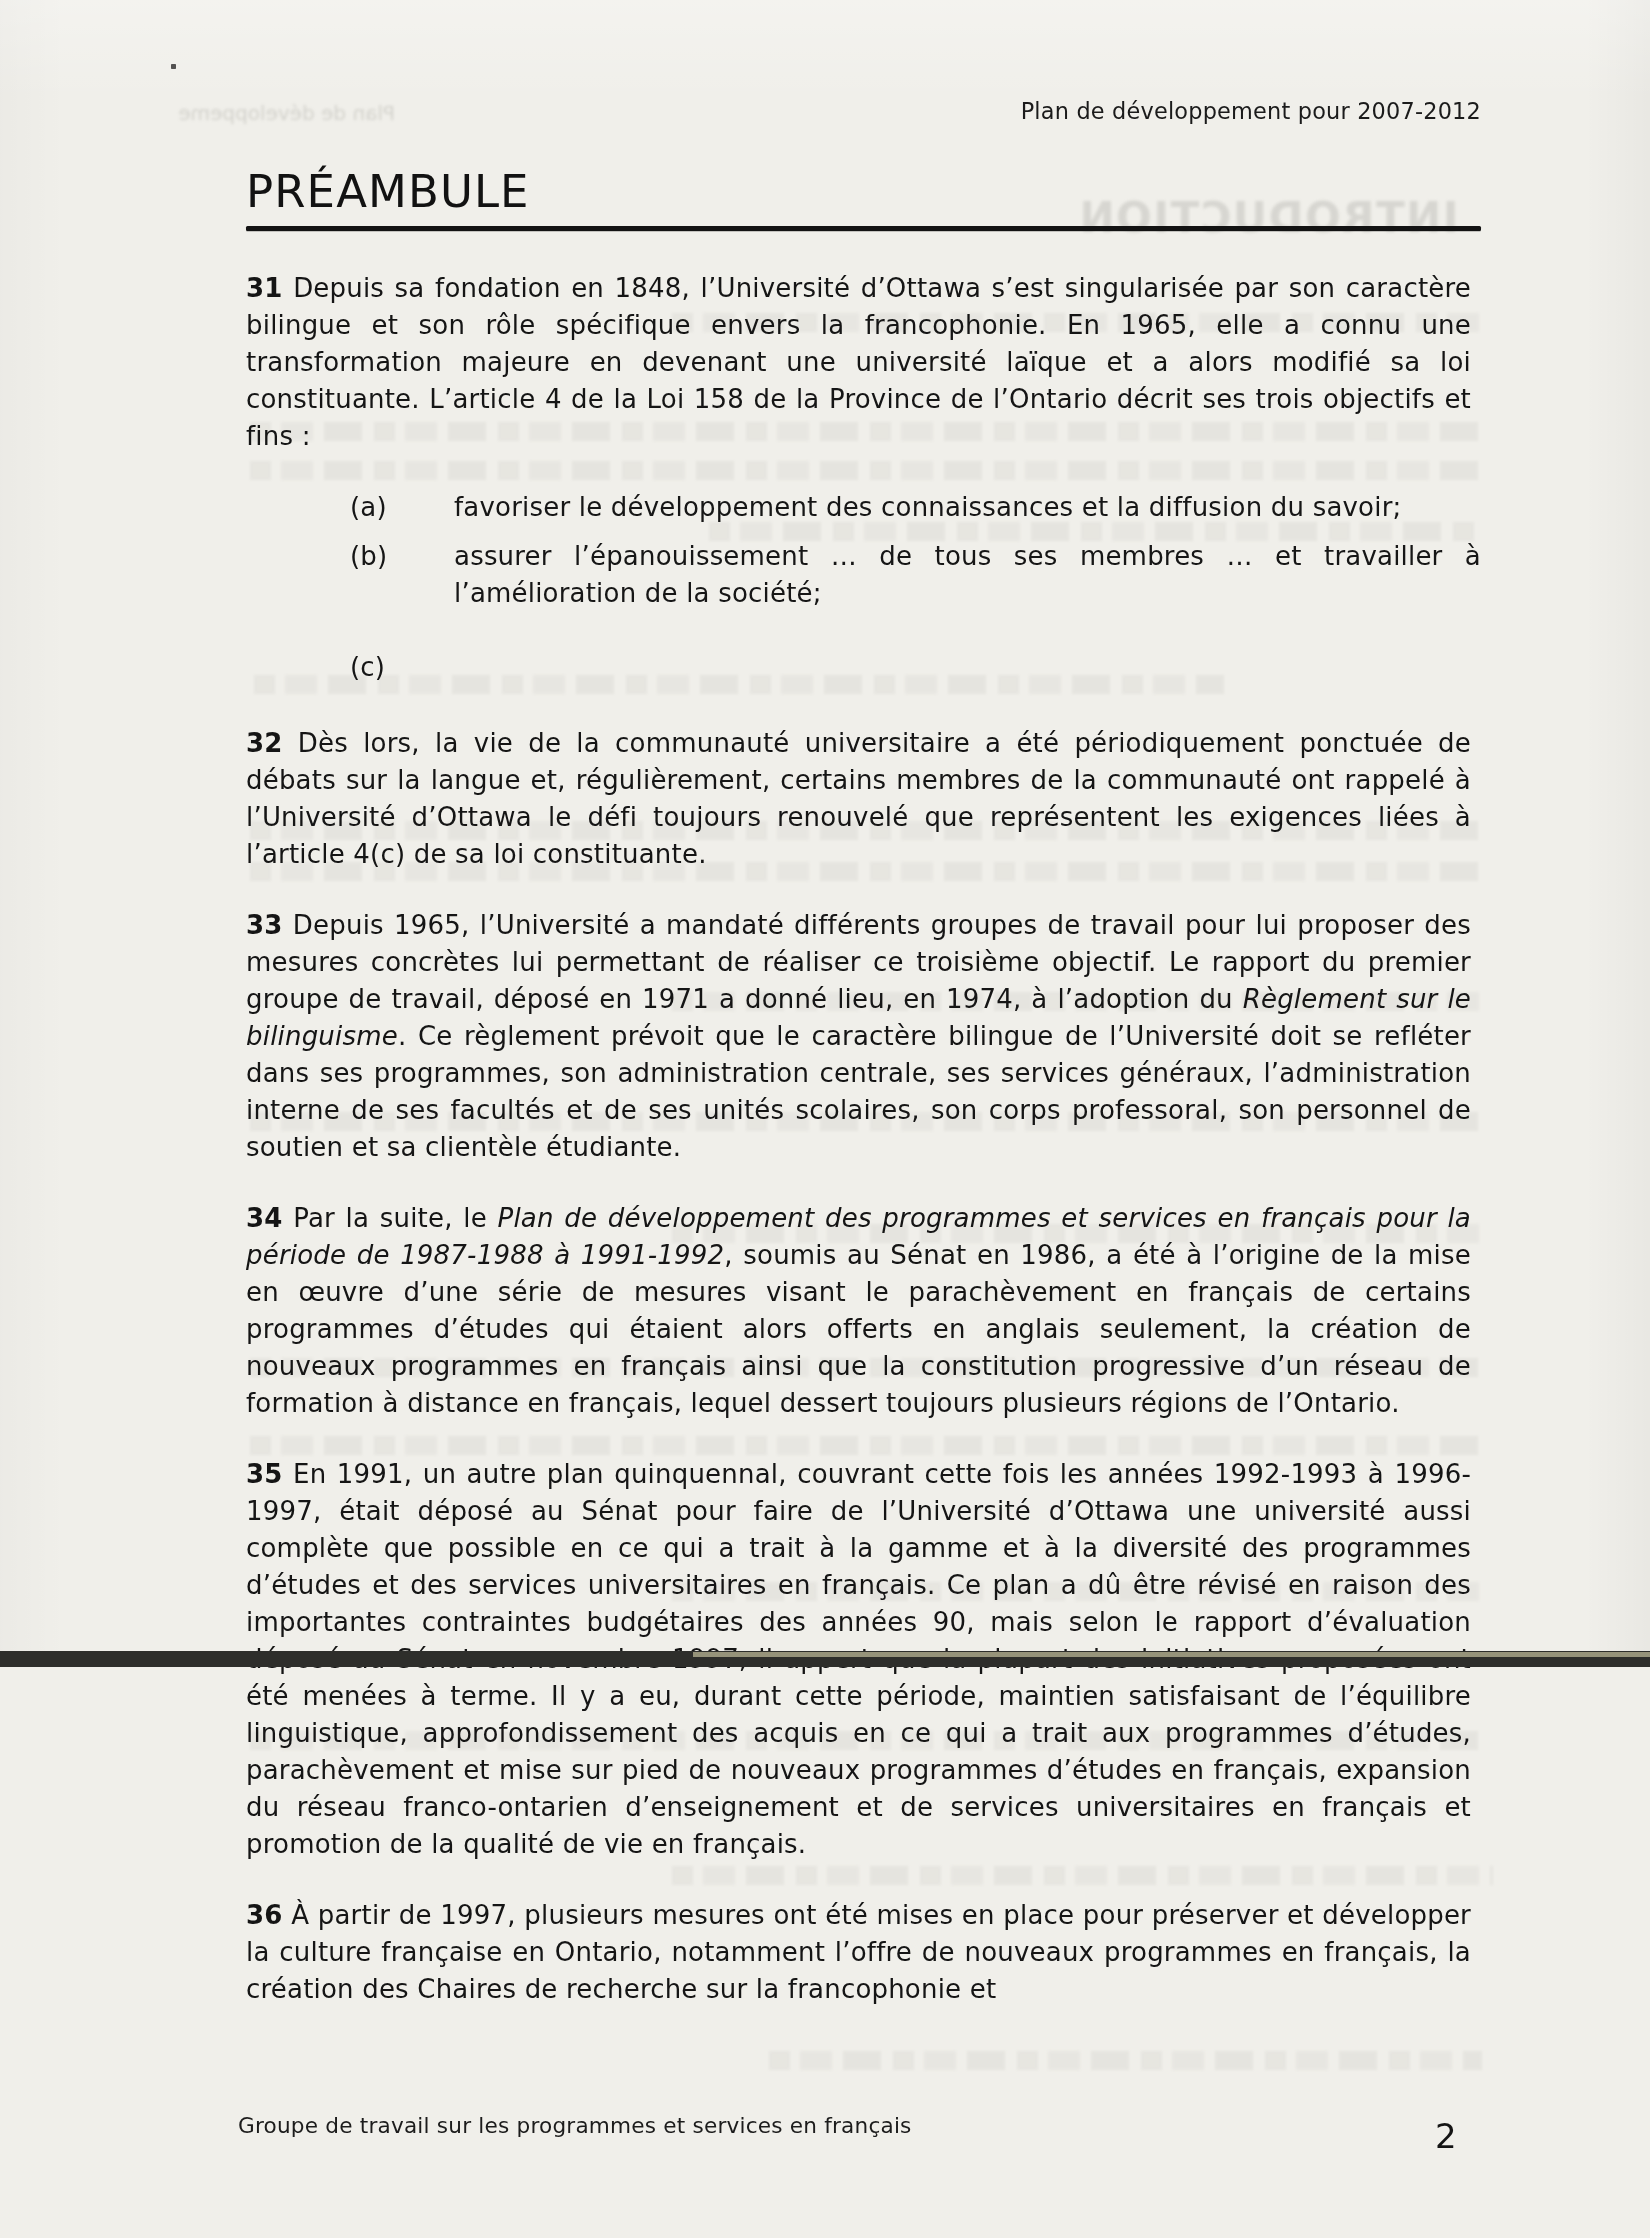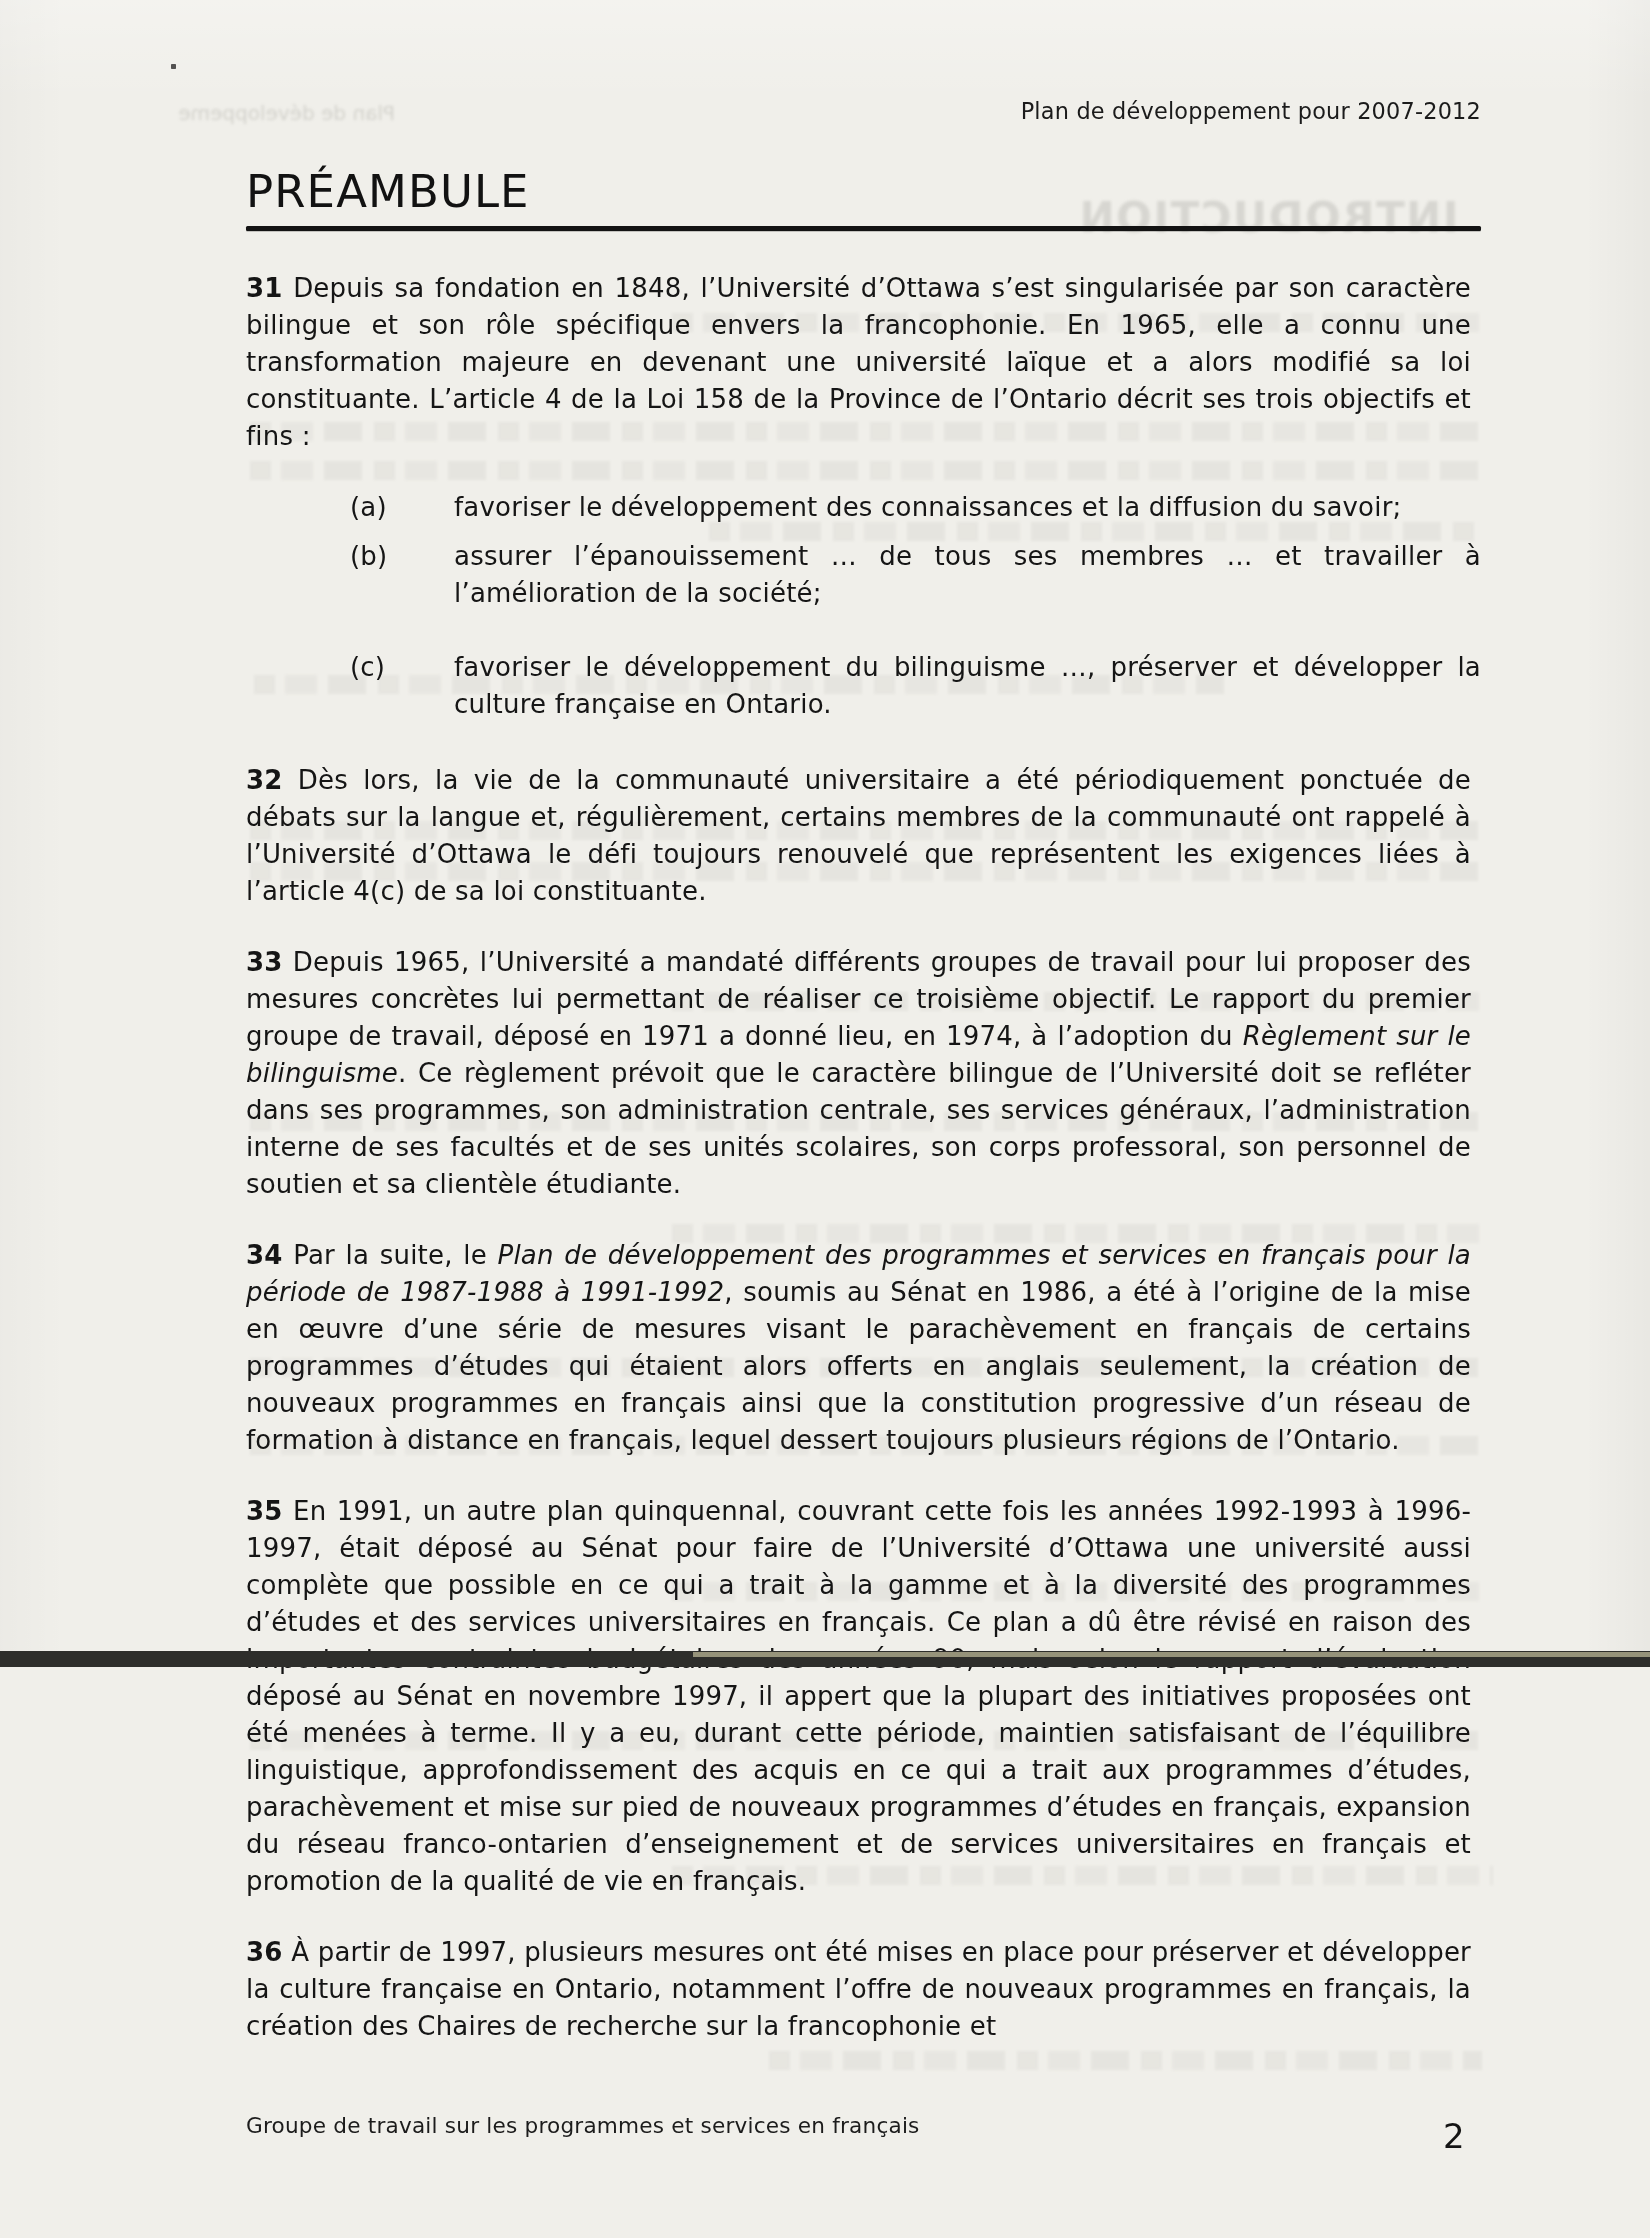--- a/index.html
+++ b/index.html
@@ -124,7 +124,6 @@
           </div>
           <div class="obj-item gap-before">
             <span class="obj-label">(c)</span>
-            <span class="obj-text">favoriser le développement du bilinguisme …, préserver et développer la culture française en Ontario.</span>
           </div>
         </div>
         <p class="para"><span class="pnum">32</span> <span class="reg">Dès lors, la vie de la communauté universitaire a été périodiquement ponctuée de débats sur la langue et, régulièrement, certains membres de la communauté ont rappelé à l’Université d’Ottawa le défi toujours renouvelé que représentent les exigences liées à l’article 4(c) de sa loi constituante.</span></p>

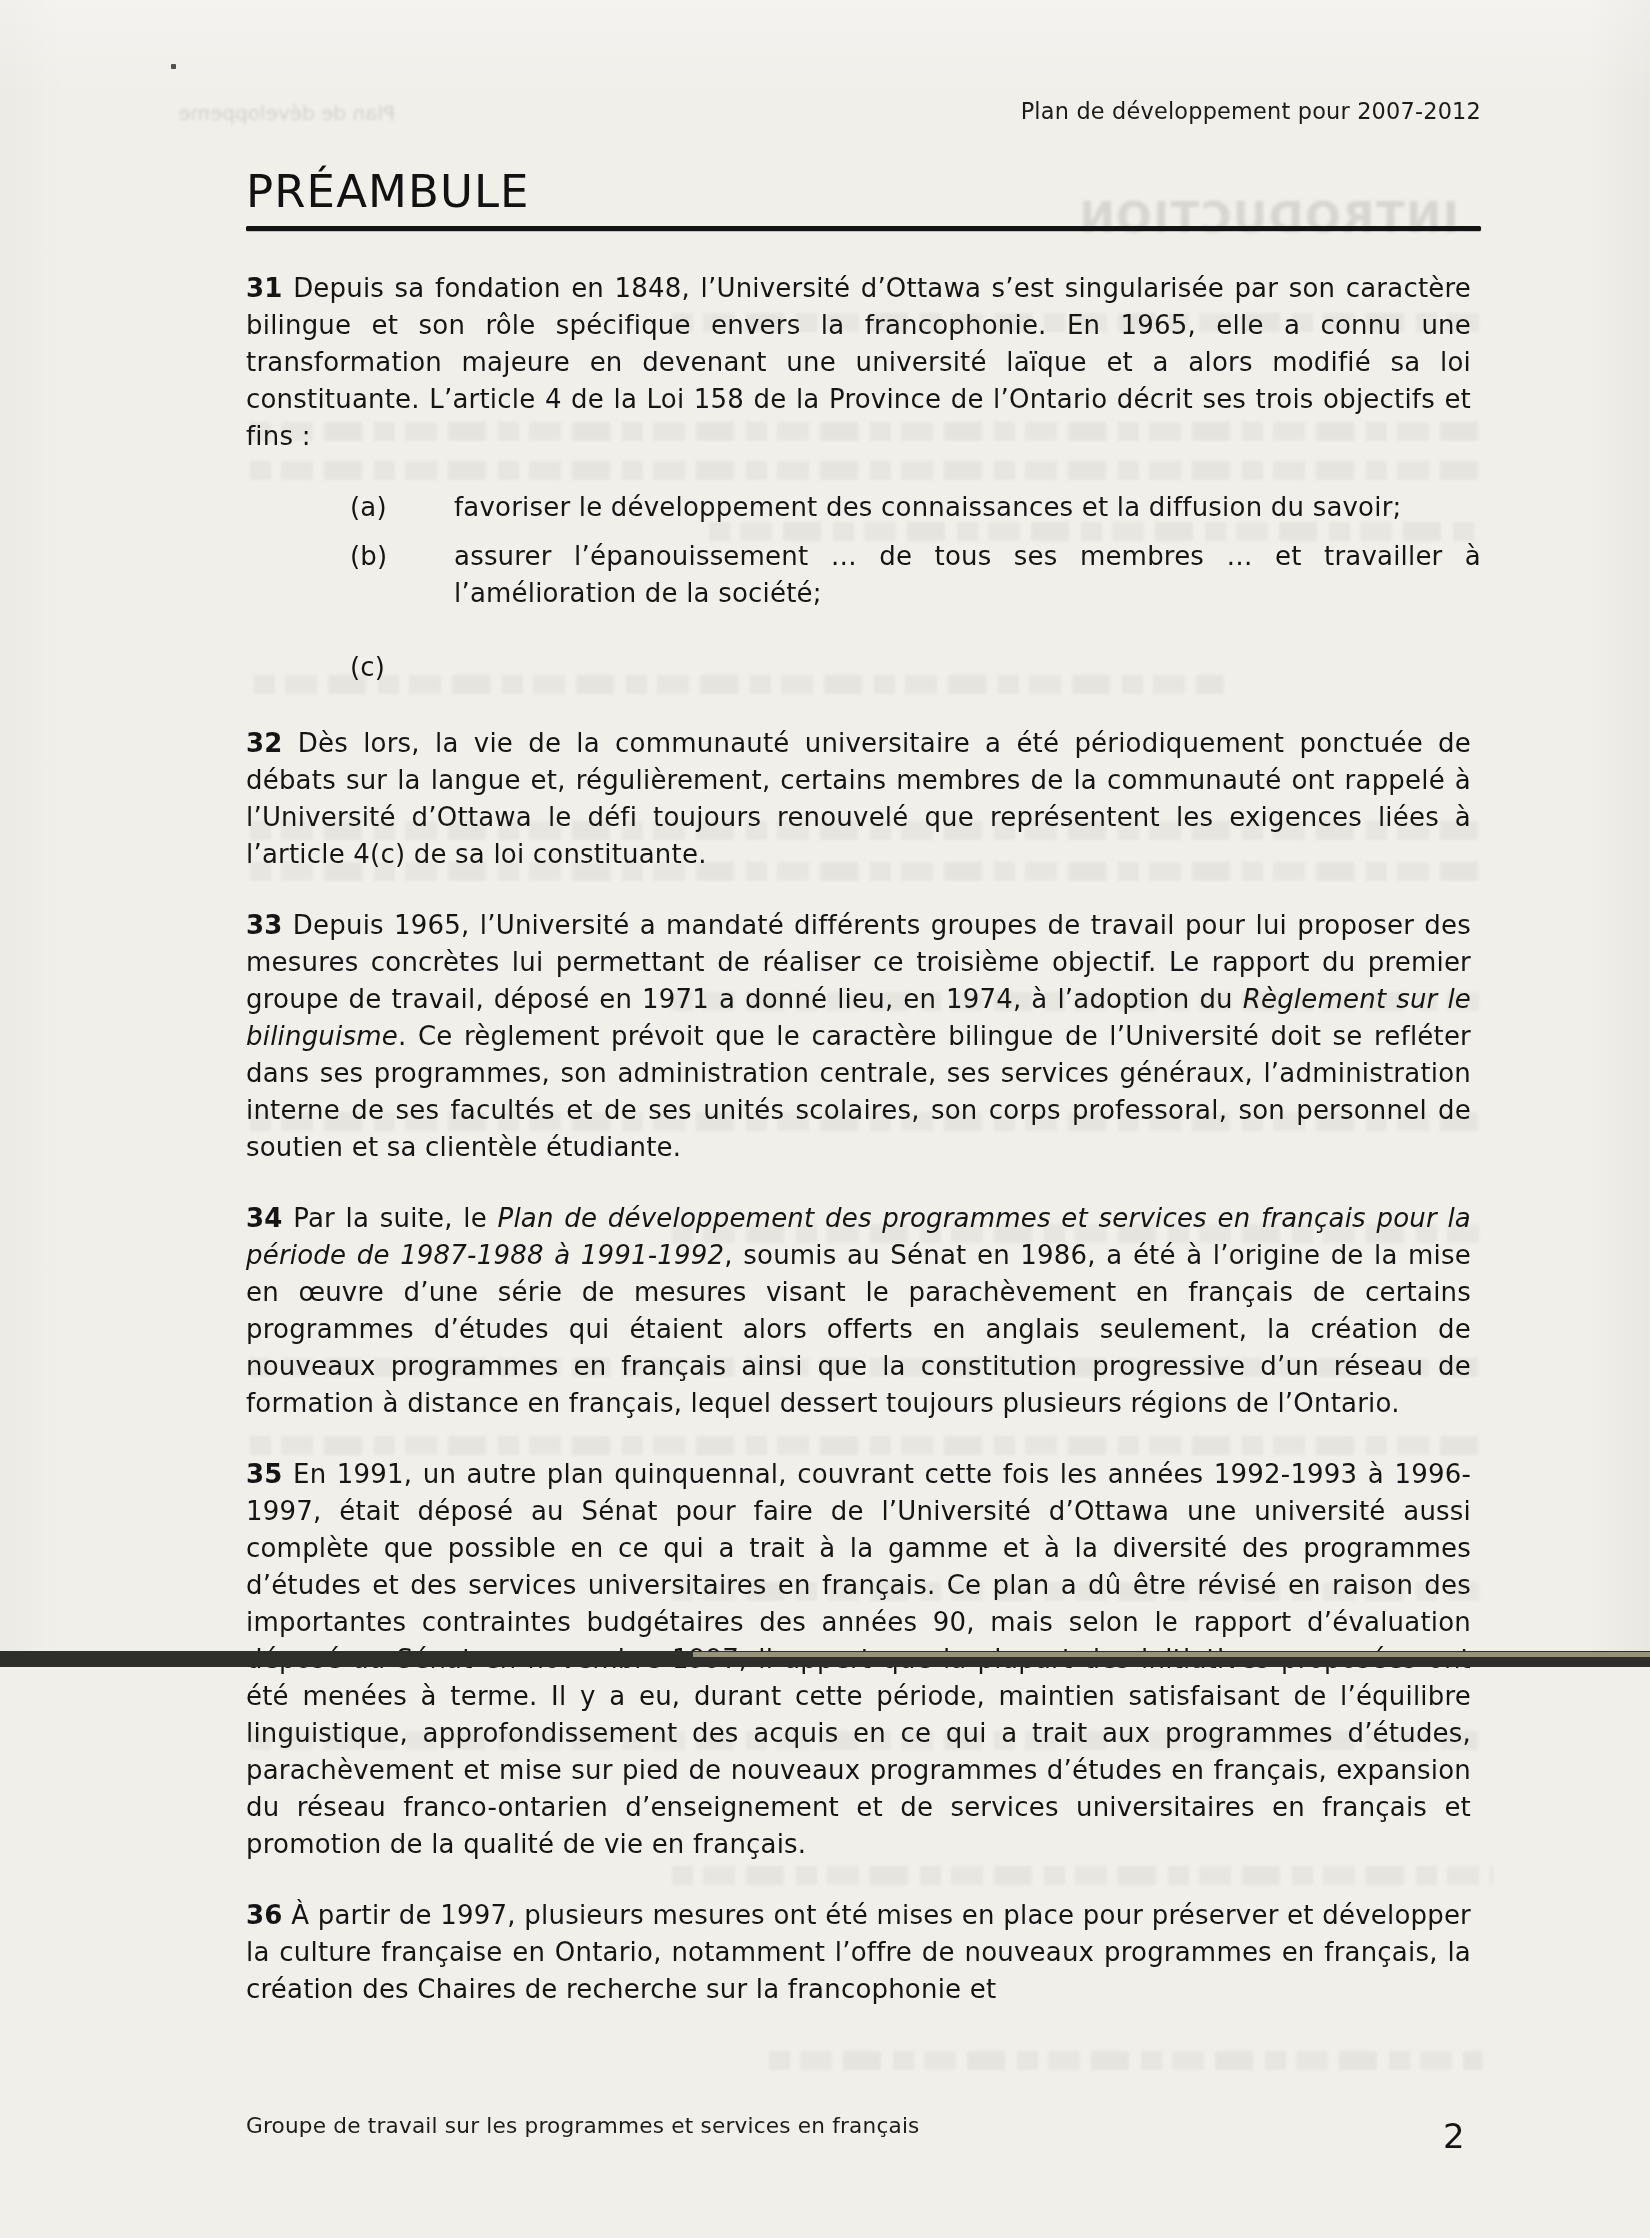--- a/index.html
+++ b/index.html
@@ -67,7 +67,7 @@
   .obj-text{flex:1;font-size:26px;line-height:37px;text-align:justify;letter-spacing:0.2px;}
   
   .footer{
-    position:absolute;left:246px;top:2113px;width:1235px;
+    position:absolute;left:238px;top:2113px;width:1235px;
     display:flex;justify-content:space-between;align-items:flex-start;
   }
   .footer-left{font-size:21.6px;line-height:25px;color:#1c1c1c;letter-spacing:0.2px;}

